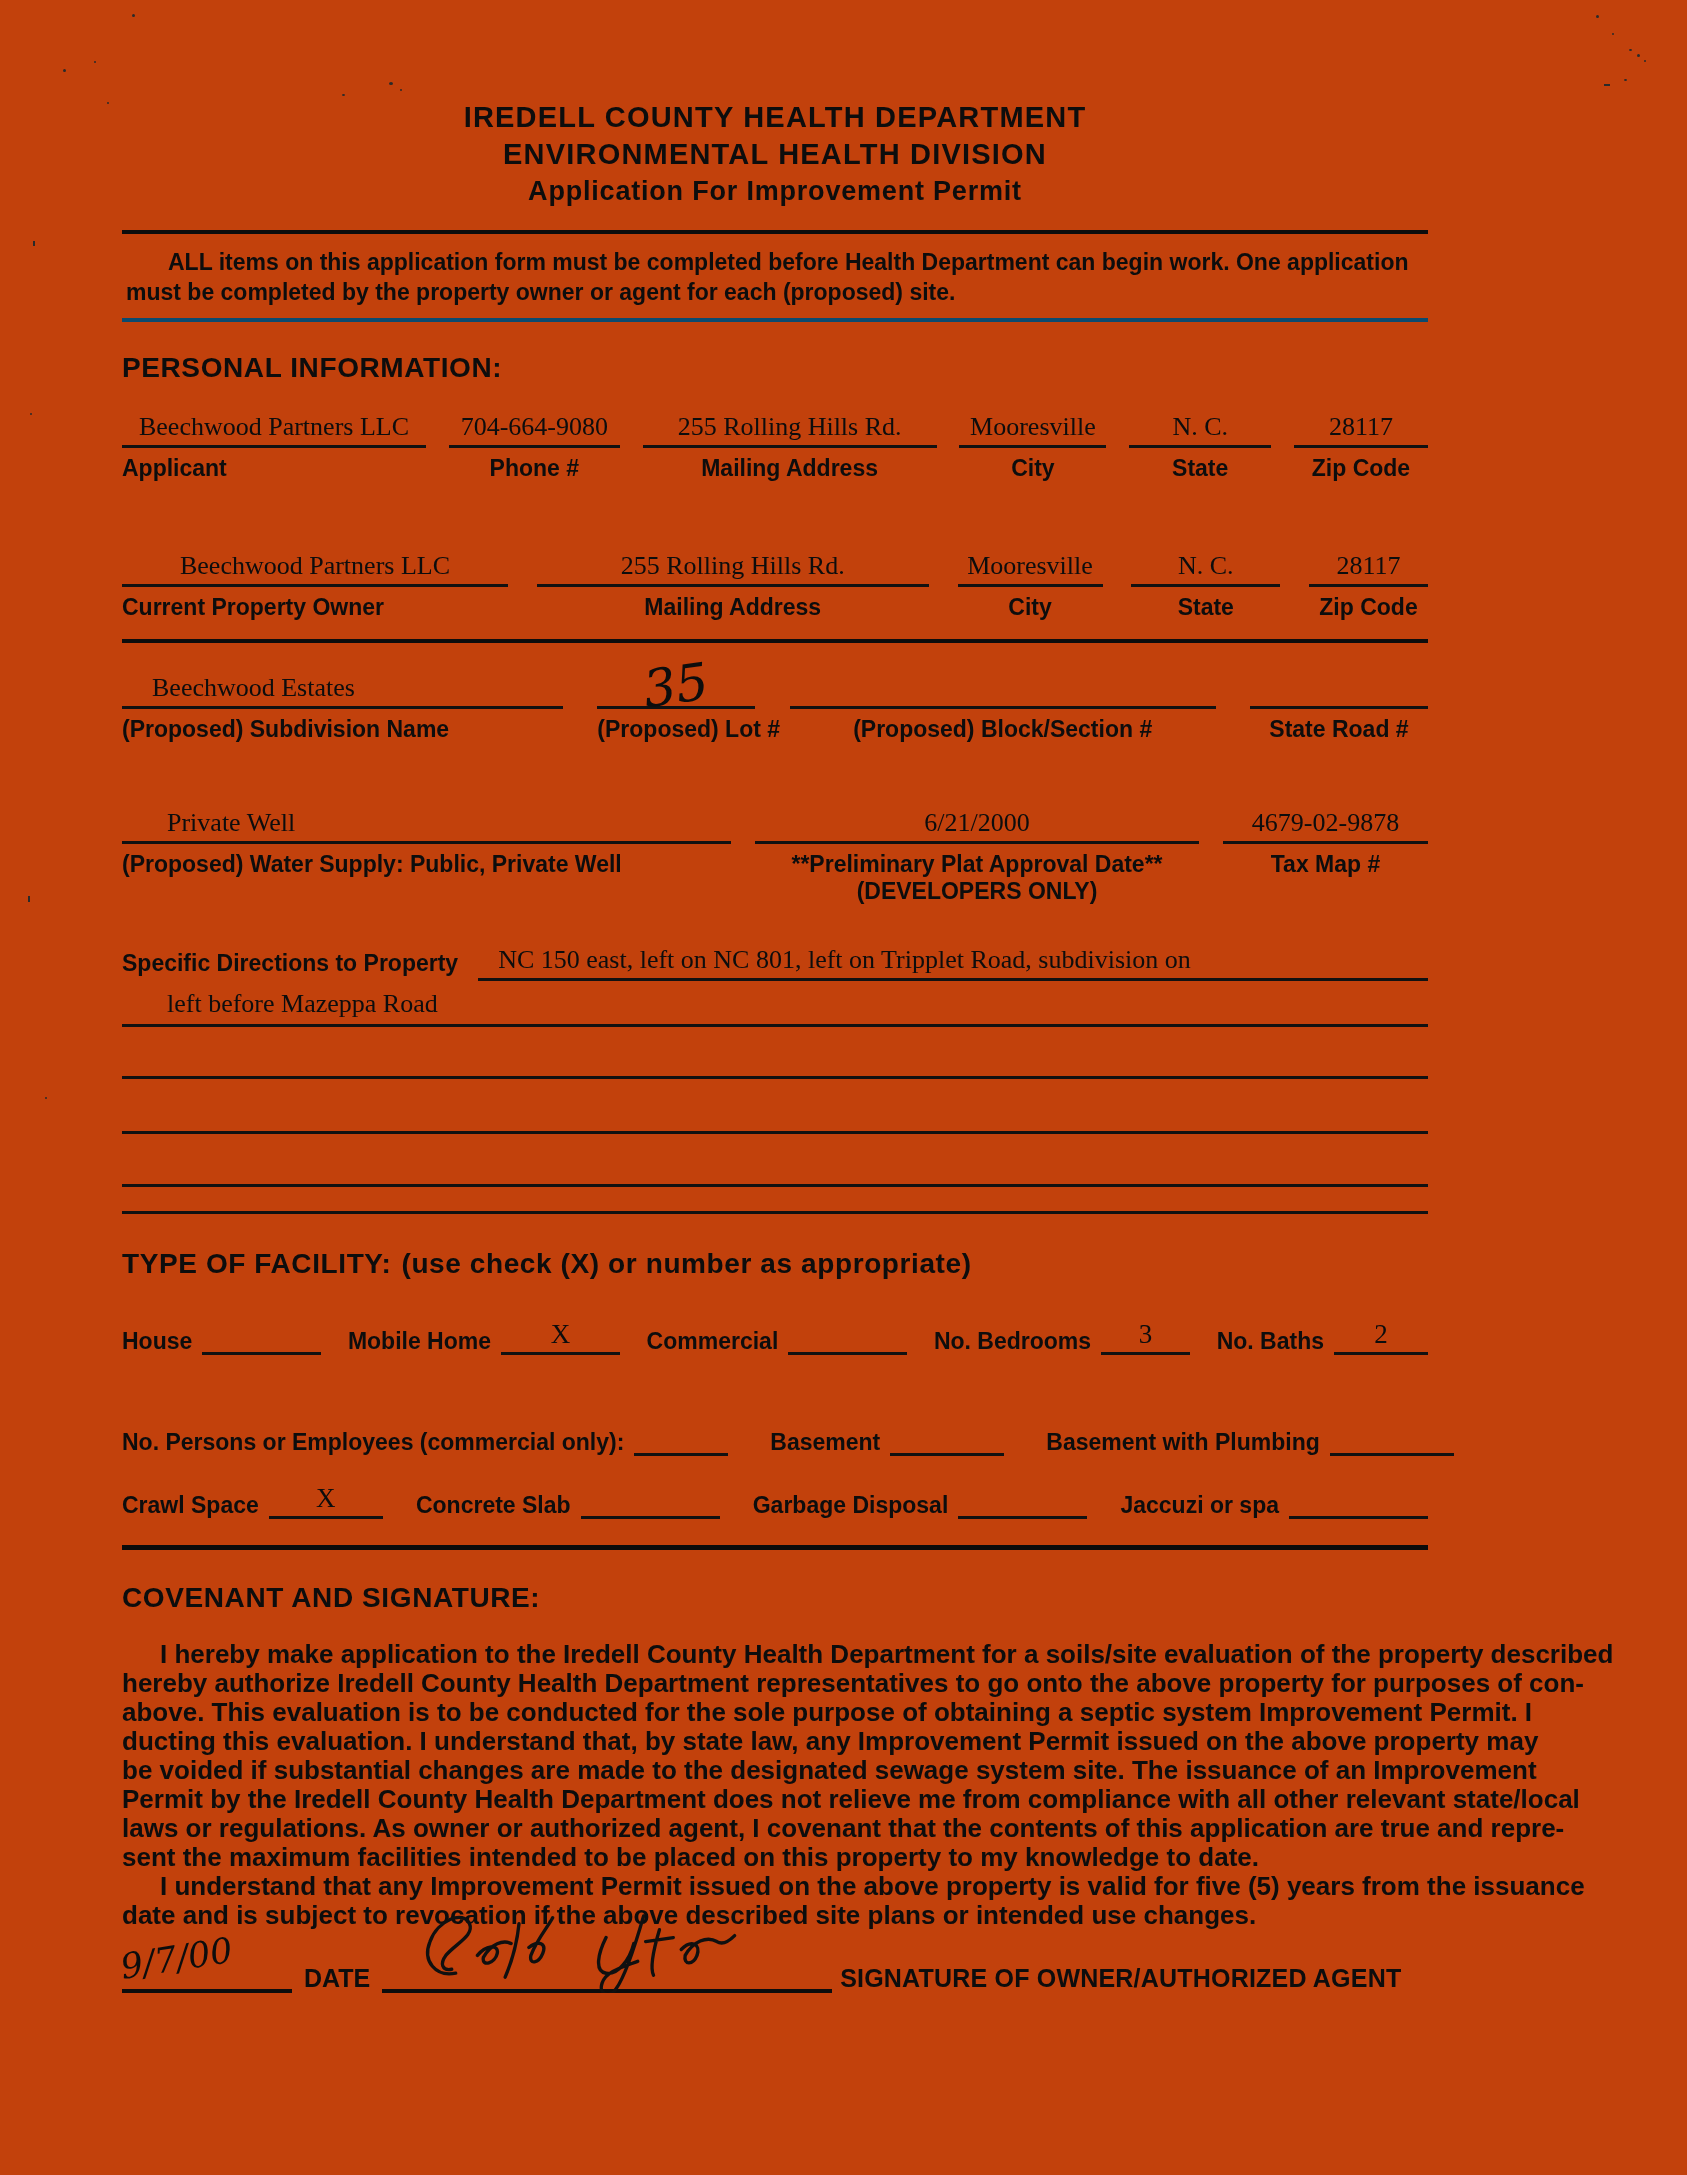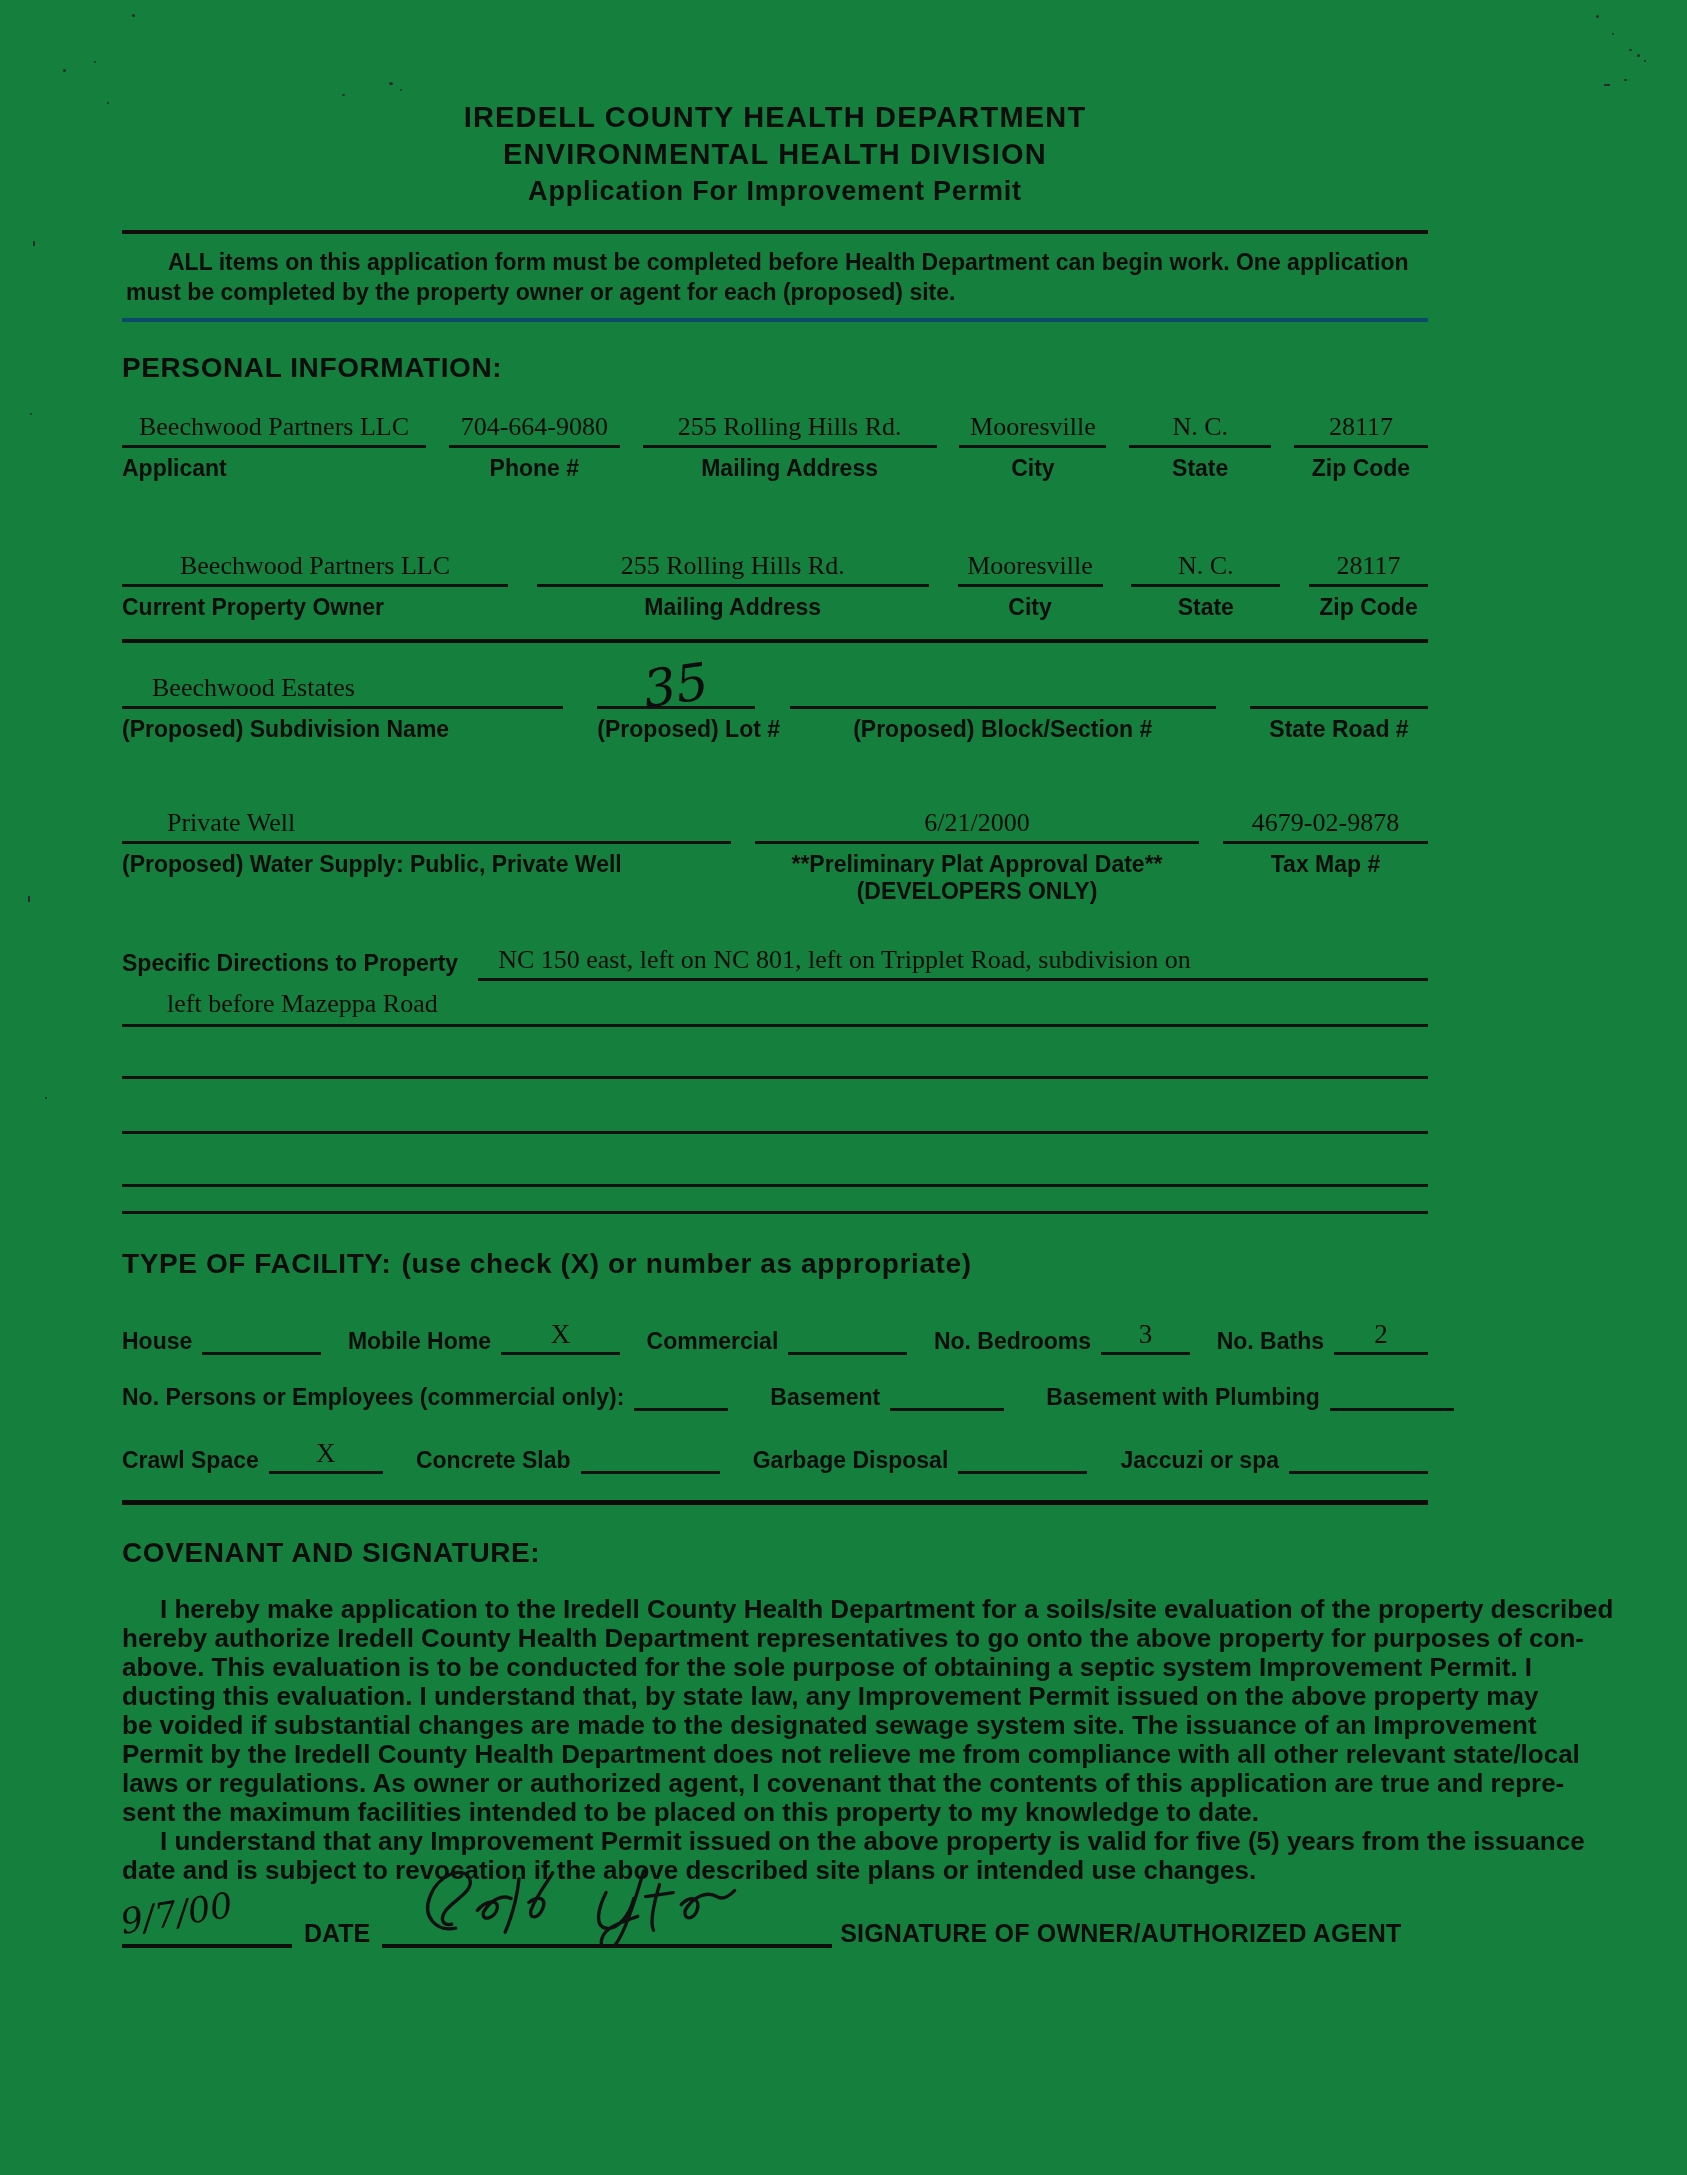--- a/index.html
+++ b/index.html
@@ -6,7 +6,7 @@
   .page {
     position:relative;
     width:1687px; height:2175px;
-    background:#15803d;
+    background:#c2410c;
     color:#0d0d0d;
     overflow:hidden;
     font-family:"Liberation Sans", sans-serif;

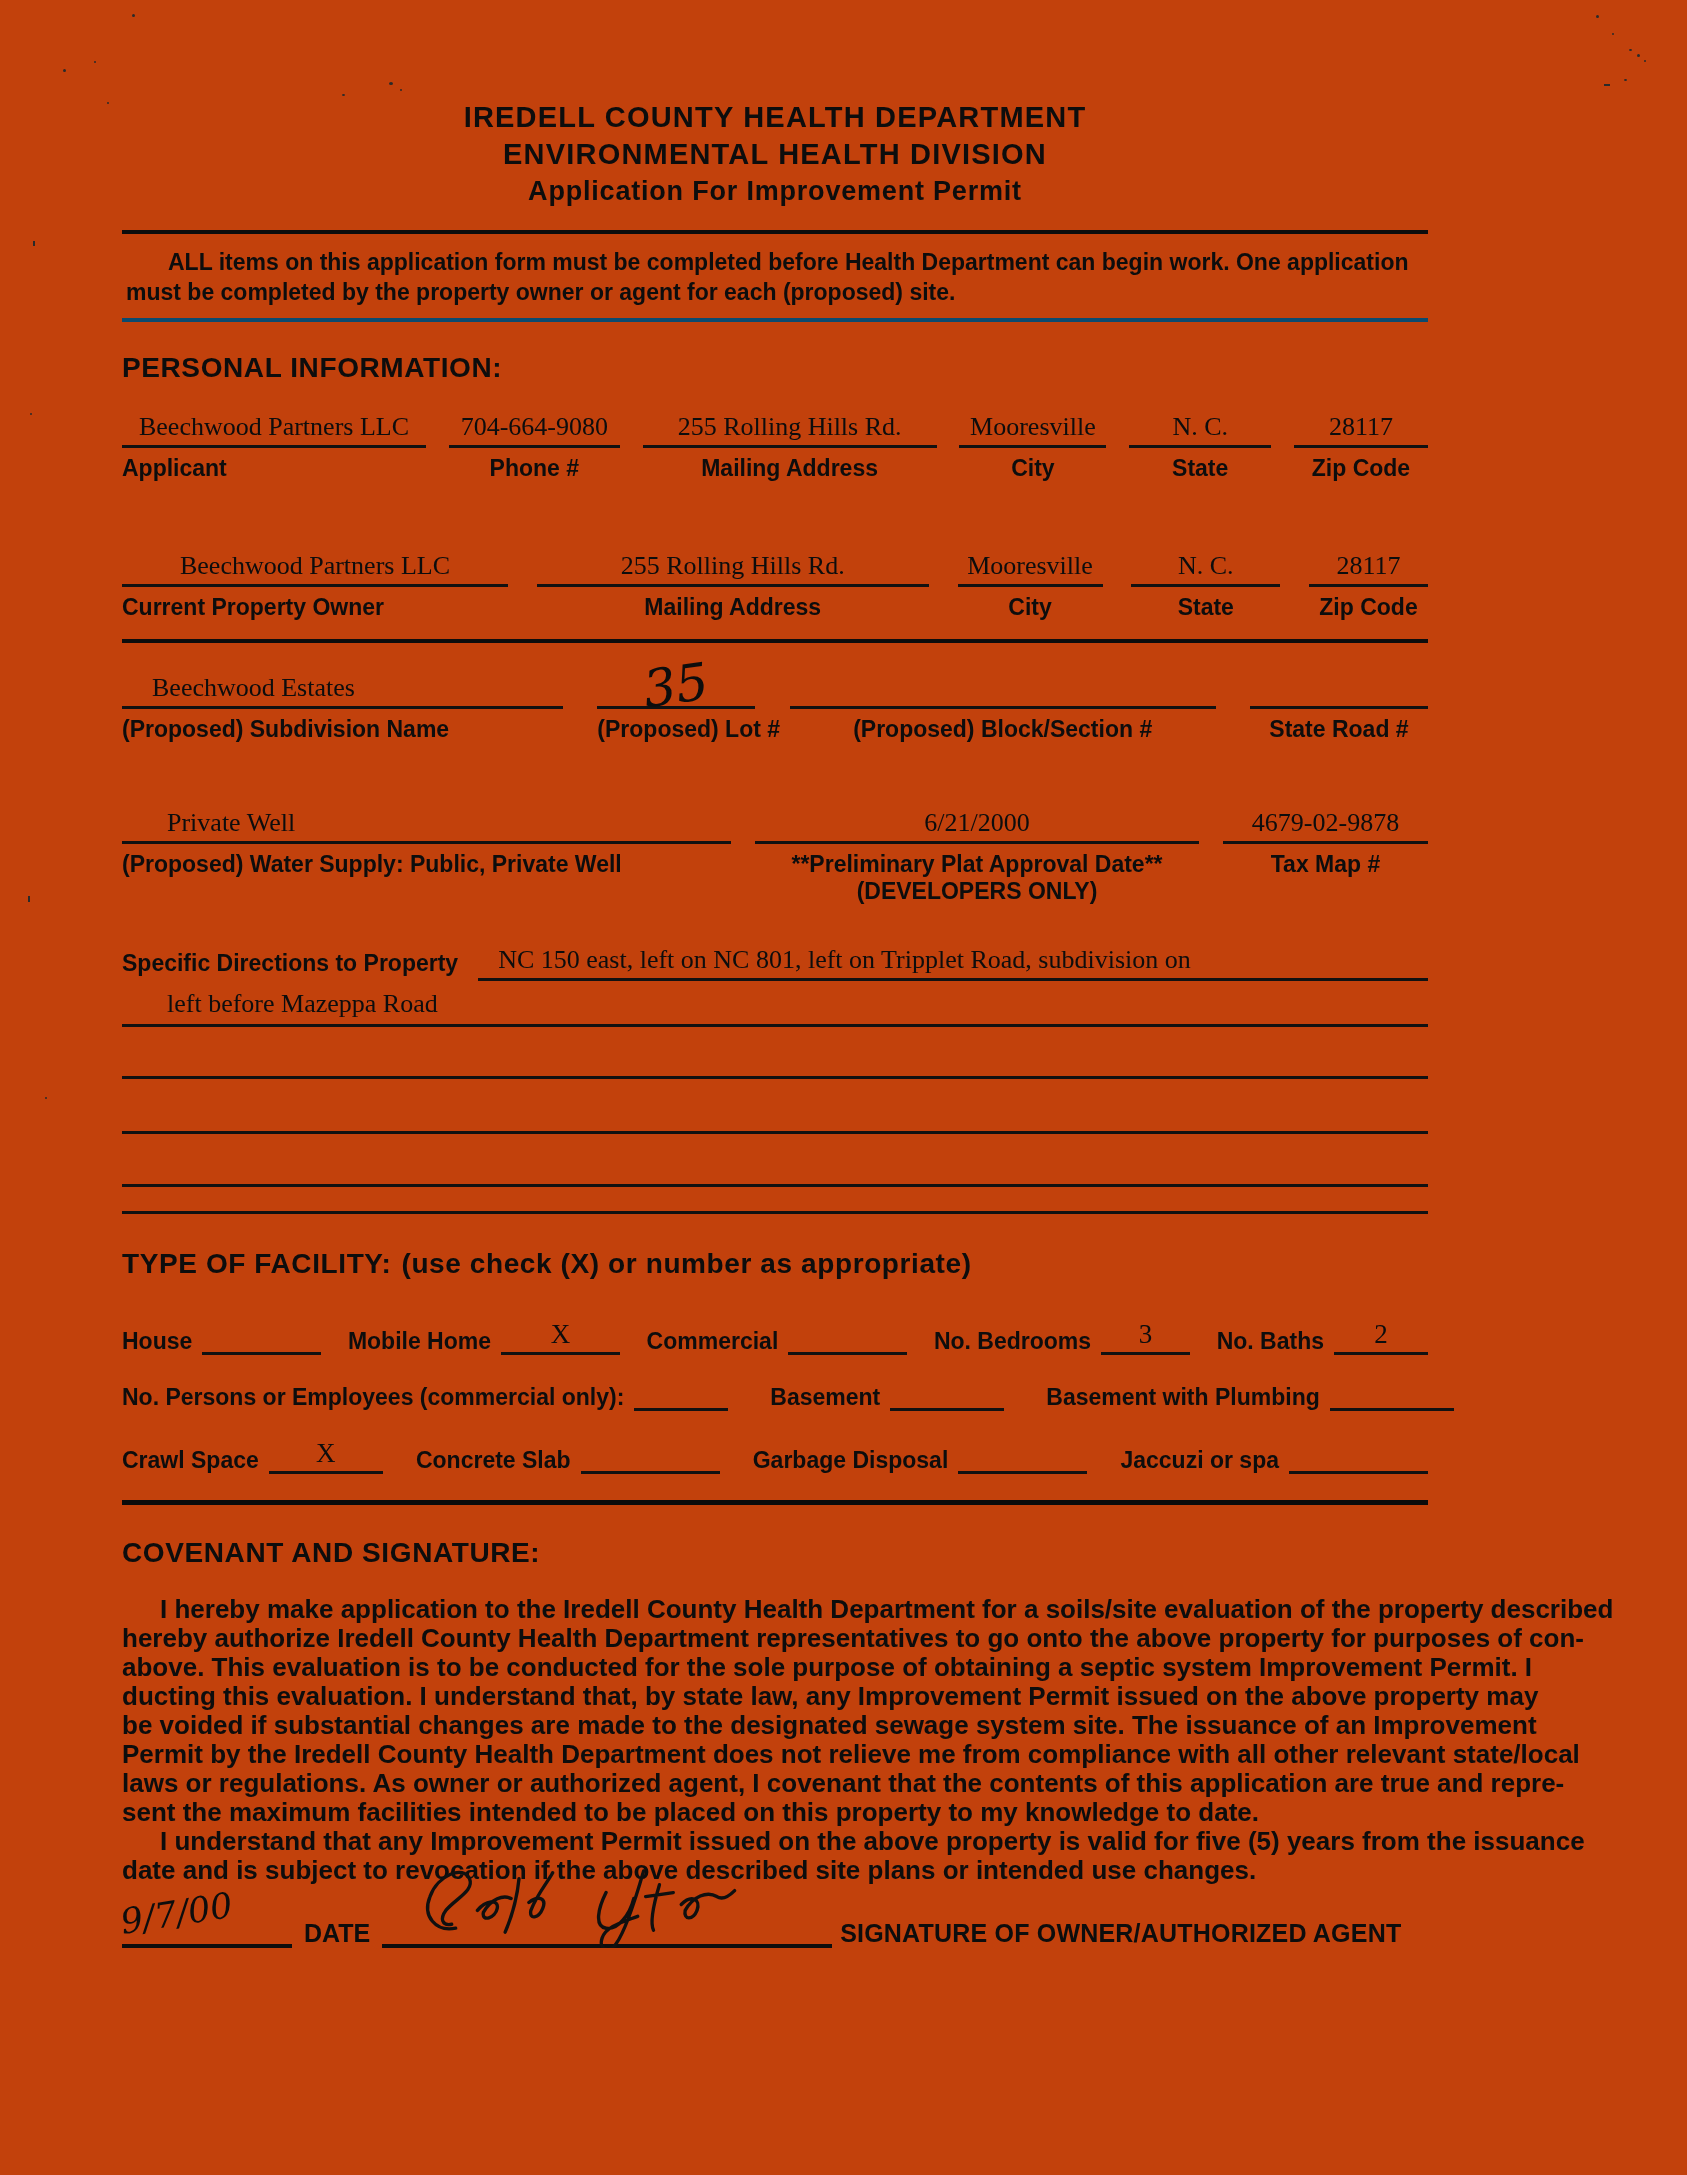--- a/index.html
+++ b/index.html
@@ -302,7 +302,7 @@
       </span>
     </div>
 
-    <div class="fac-row" style="margin-top:23px;gap:42px;">
+    <div class="fac-row" style="margin-top:68px;gap:42px;">
       <span class="pair">
         <span class="plbl">No. Persons or Employees (commercial only):</span>
         <span class="pline" style="width:94px;">

